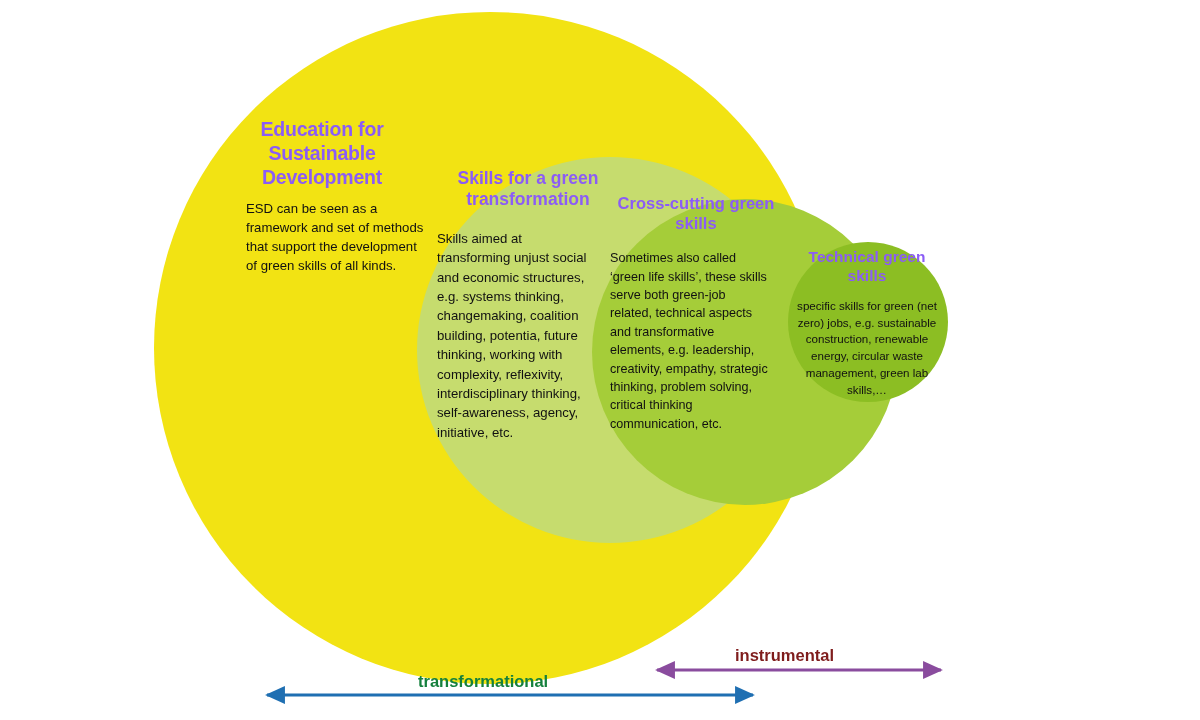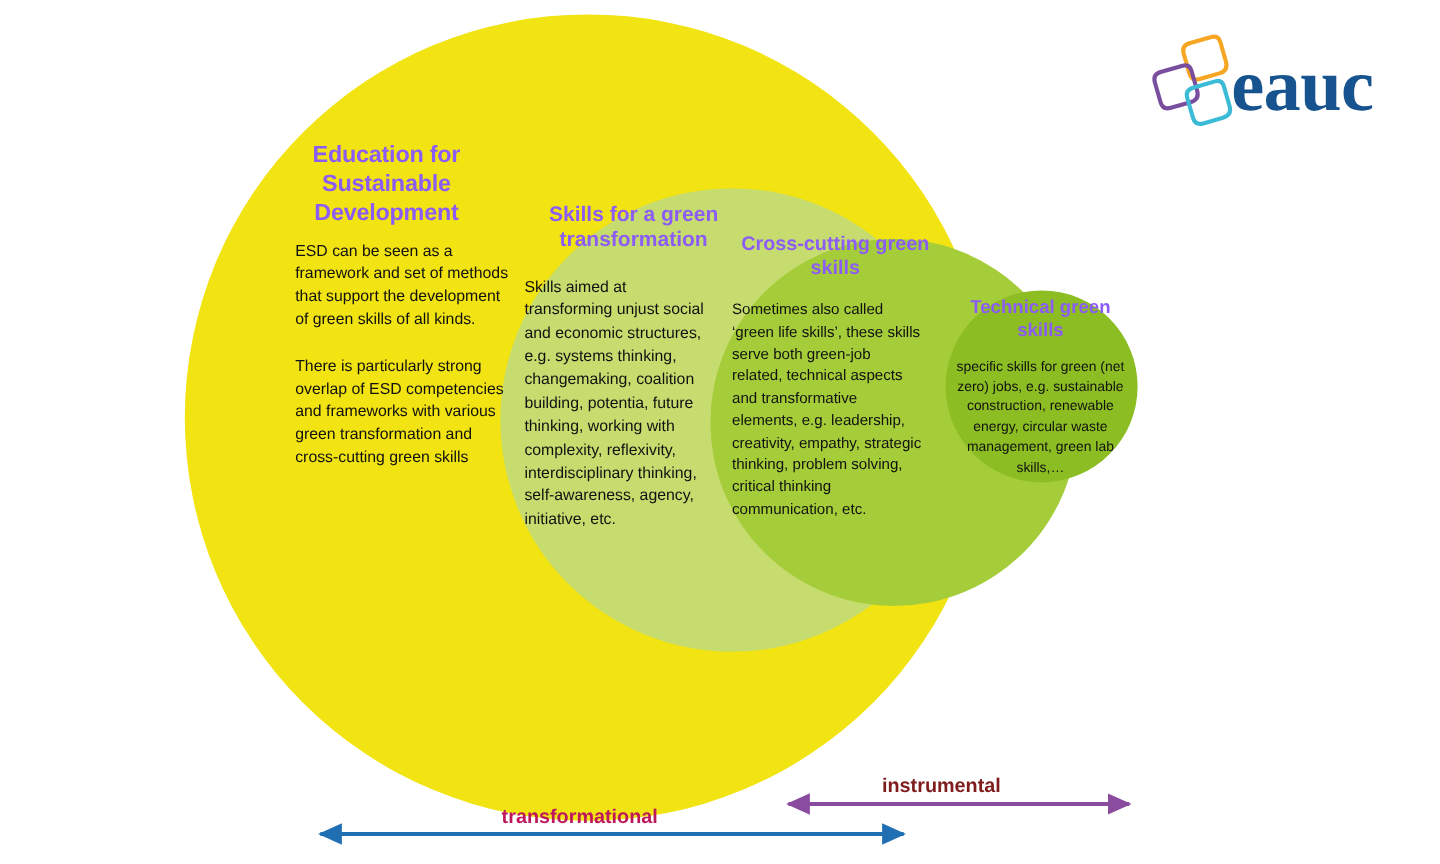--- a/index.html
+++ b/index.html
@@ -221,24 +221,6 @@
   <div class="arrow-label" id="label-transformational">transformational</div>
   <div class="arrow-label" id="label-instrumental">instrumental</div>
 
-  <div id="logo">
-    <svg viewBox="0 0 226 92" width="226" height="92">
-
-      <g>
-        <path d="M37 11 L56 11 Q62 11 62 17 L62 34 Q62 42 54 42 L37 42 Q30 42 30 35 L30 18 Q30 11 37 11 Z" transform="rotate(-16 46 26)" fill="none" stroke="#F6A623" stroke-width="3.4" stroke-linejoin="round"></path>
-      </g>
-
-      <g>
-        <path d="M13 35 L32 35 Q38 35 38 41 L38 58 Q38 66 30 66 L13 66 Q6 66 6 59 L6 42 Q6 35 13 35 Z" transform="rotate(-16 22 50)" fill="none" stroke="#7A4E9E" stroke-width="3.4" stroke-linejoin="round"></path>
-      </g>
-
-      <g>
-        <path d="M40 48 L59 48 Q65 48 65 54 L65 71 Q65 79 57 79 L40 79 Q33 79 33 72 L33 55 Q33 48 40 48 Z" transform="rotate(-16 49 63)" fill="none" stroke="#3BBBD6" stroke-width="3.4" stroke-linejoin="round"></path>
-      </g>
-
-      <text id="logo-wordmark" x="68" y="70" font-family="'Liberation Serif', serif" font-size="62" font-weight="bold" fill="#17548F" letter-spacing="-0.5">eauc</text>
-    </svg>
-  </div>
 
 </div>
 

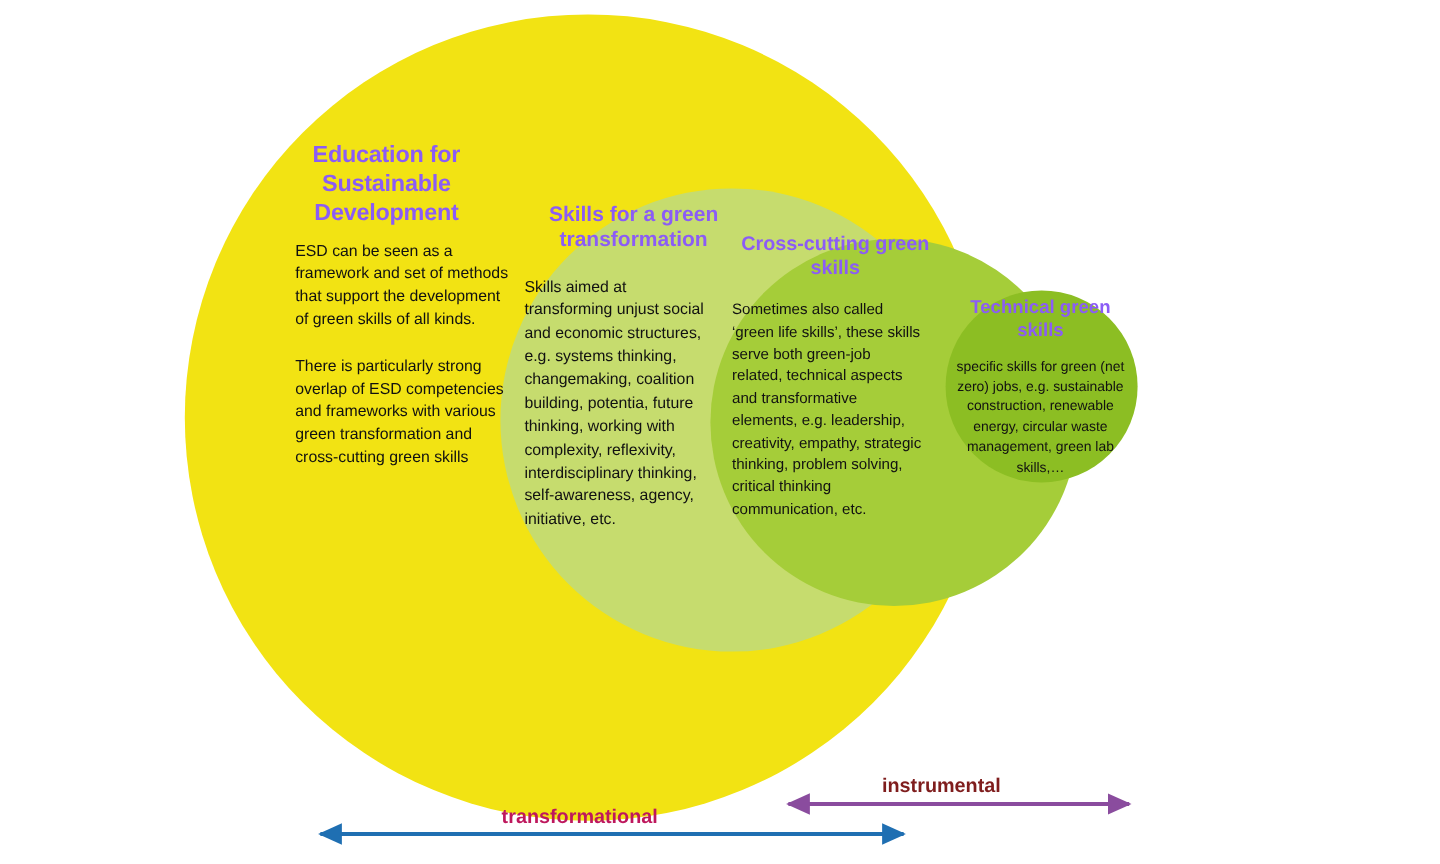--- a/index.html
+++ b/index.html
@@ -172,7 +172,6 @@
     <div class="title">Education for Sustainable Development</div>
     <div class="body">
       <p class="p1">ESD can be seen as a framework and set of methods that support the development of green skills of all kinds.</p>
-      <p class="p3">There is particularly strong overlap of ESD competencies and frameworks with various green transformation and cross-cutting green skills</p>
     </div>
   </div>
 

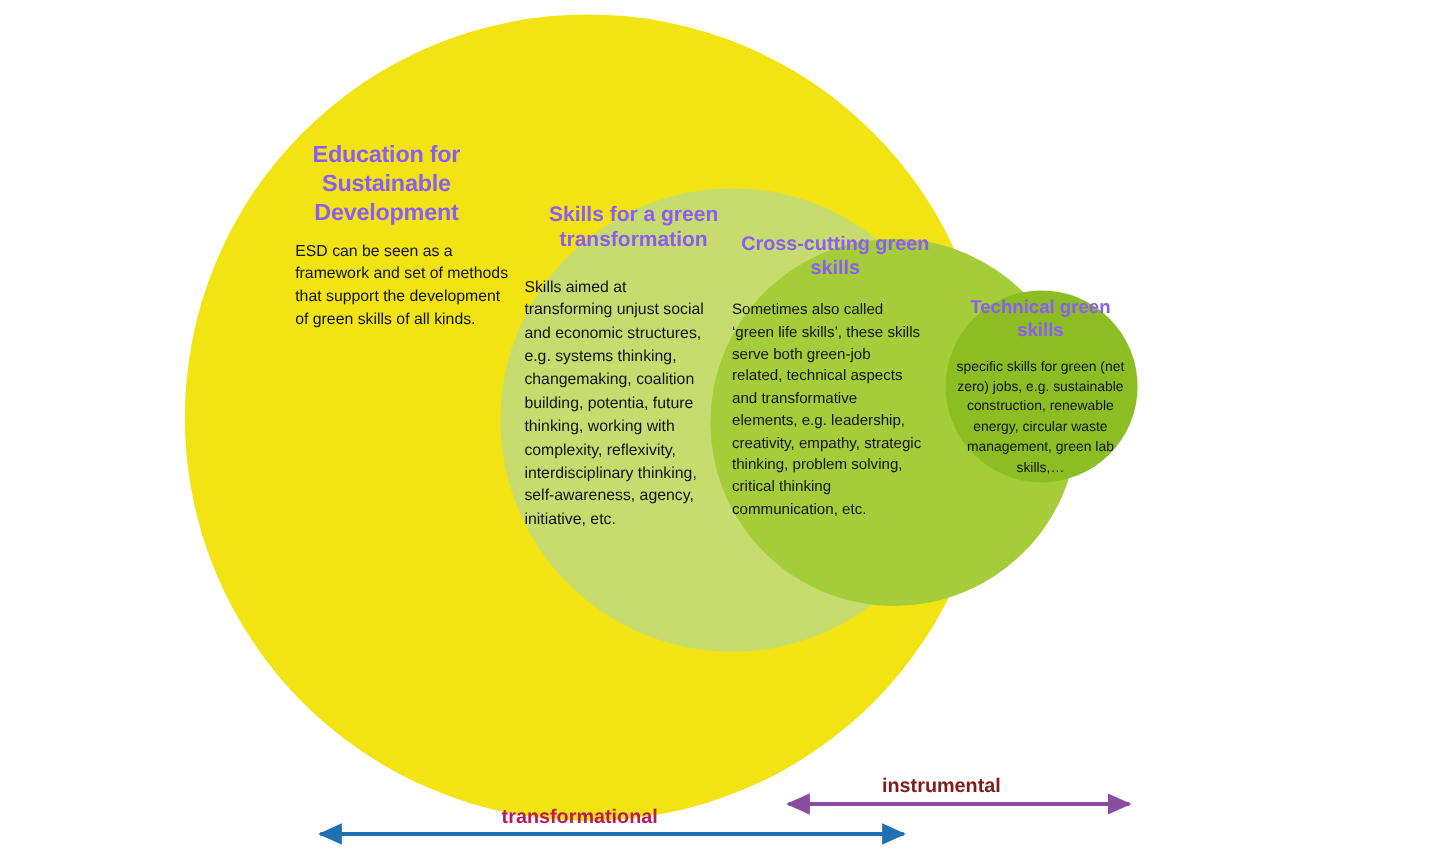--- a/index.html
+++ b/index.html
@@ -138,7 +138,7 @@
   #label-transformational {
     left: 418px;
     top: 672px;
-    color: #be185d;
+    color: #15803d;
   }
   #label-instrumental {
     left: 735px;

